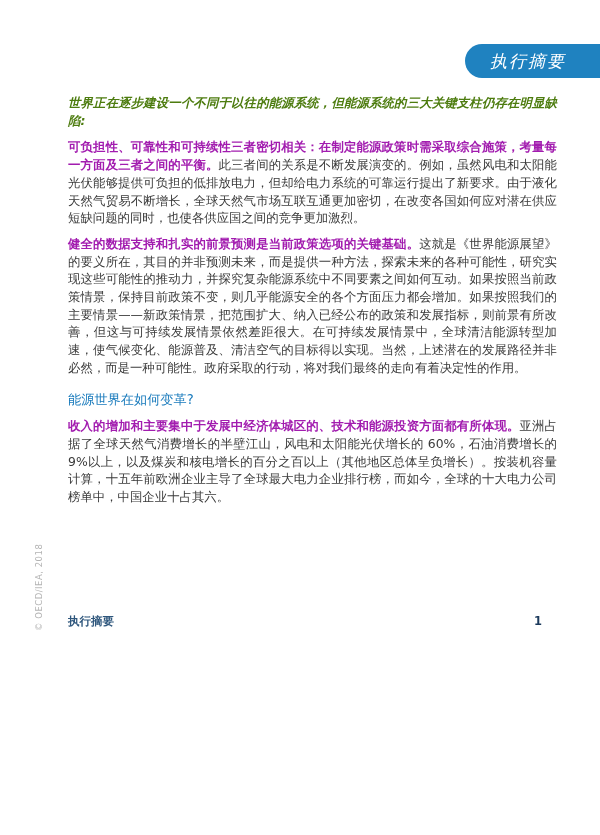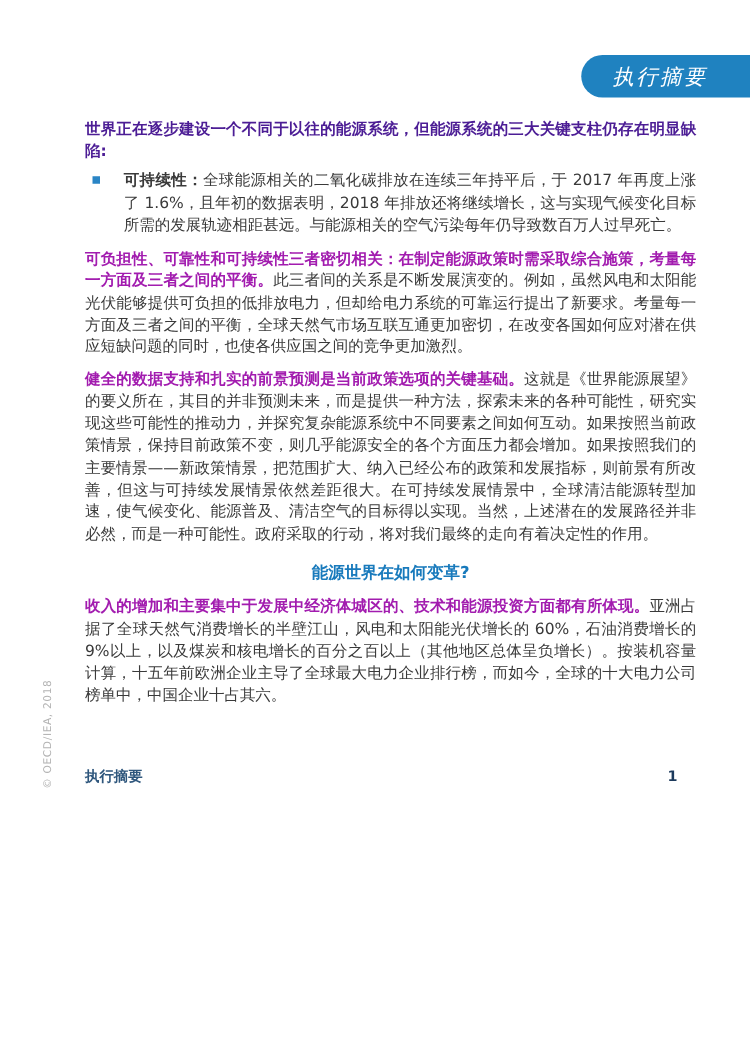--- a/index.html
+++ b/index.html
@@ -58,7 +58,7 @@
   }
   .para { margin-bottom: 8px; }
   .para b { color: #a21caf; }
-  .intro { font-weight: bold; color: #4c1d95; margin-bottom: 6px; }
+  .intro { font-weight: bold; color: #4d7c0f; margin-bottom: 6px; font-style: italic; }
   ul.bullets { list-style: none; margin-bottom: 9px; }
   ul.bullets li {
     position: relative;

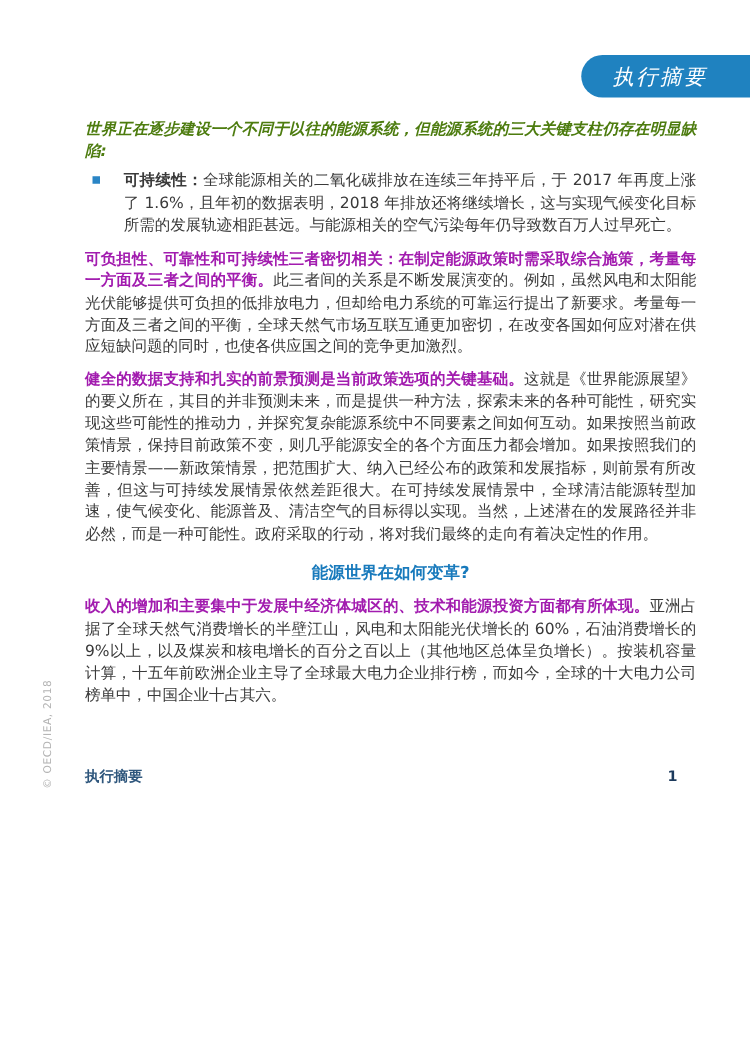--- a/index.html
+++ b/index.html
@@ -110,10 +110,6 @@
     <p class="intro">世界正在逐步建设一个不同于以往的能源系统，但能源系统的三大关键支柱仍存在明显缺陷:</p>
 
     <ul class="bullets">
-      <li>
-        <span class="sq"></span>
-        <b>可持续性：</b><span>全球能源相关的二氧化碳排放在连续三年持平后，于 2017 年再度上涨了 1.6%，且年初的数据表明，2018 年排放还将继续增长，这与实现气候变化目标所需的发展轨迹相距甚远。与能源相关的空气污染每年仍导致数百万人过早死亡。</span>
-      </li>
     </ul>
 
     <p class="para">

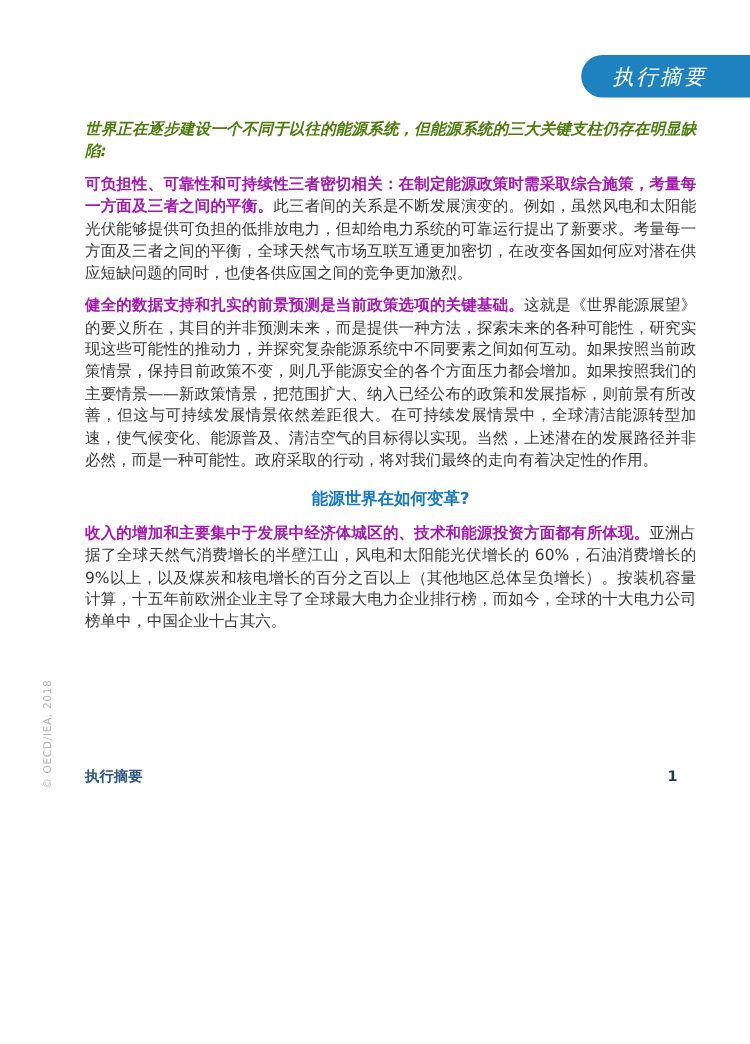--- a/index.html
+++ b/index.html
@@ -113,7 +113,7 @@
     </ul>
 
     <p class="para">
-      <b>可负担性、可靠性和可持续性三者密切相关：在制定能源政策时需采取综合施策，考量每一方面及三者之间的平衡。</b><span>此三者间的关系是不断发展演变的。例如，虽然风电和太阳能光伏能够提供可负担的低排放电力，但却给电力系统的可靠运行提出了新要求。考量每一方面及三者之间的平衡，全球天然气市场互联互通更加密切，在改变各国如何应对潜在供应短缺问题的同时，也使各供应国之间的竞争更加激烈。</span>
+      <b>可负担性、可靠性和可持续性三者密切相关：在制定能源政策时需采取综合施策，考量每一方面及三者之间的平衡。</b><span>此三者间的关系是不断发展演变的。例如，虽然风电和太阳能光伏能够提供可负担的低排放电力，但却给电力系统的可靠运行提出了新要求。由于液化天然气贸易不断增长，全球天然气市场互联互通更加密切，在改变各国如何应对潜在供应短缺问题的同时，也使各供应国之间的竞争更加激烈。</span>
     </p>
 
     <p class="para">

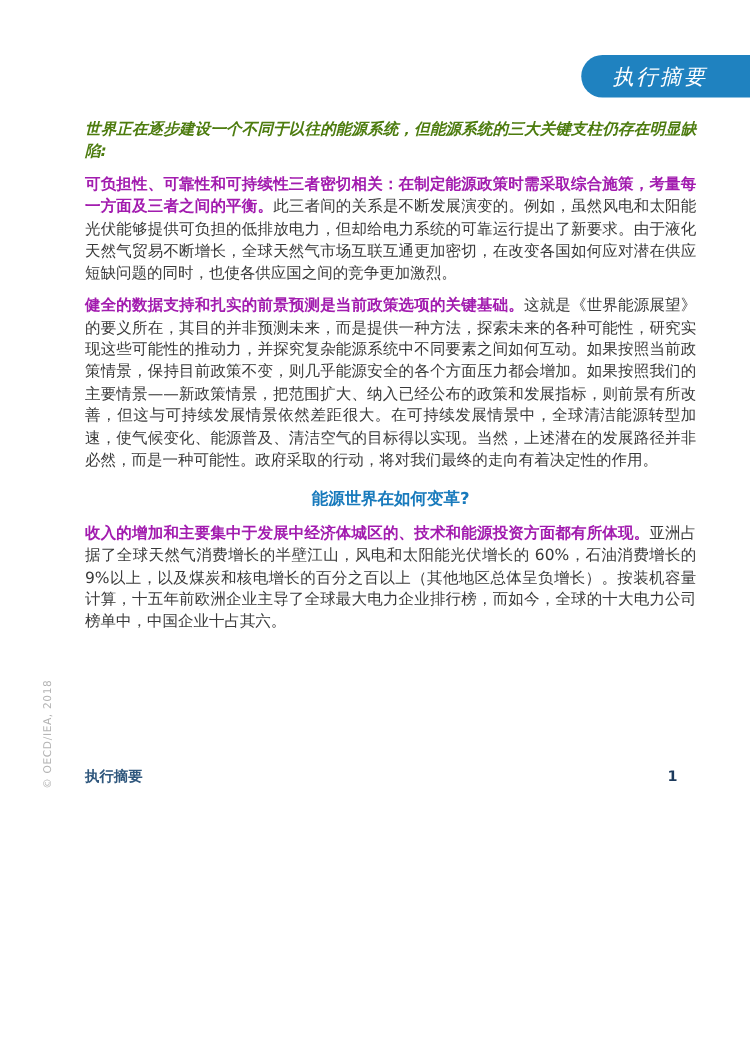--- a/index.html
+++ b/index.html
@@ -76,9 +76,9 @@
   .section-heading {
     color: #187ABC;
     font-size: 13.2px;
-    font-weight: bold;
+    font-weight: normal;
     margin: 14px 0 9px 0;
-    text-align: center;
+    text-align: left;
   }
   
   .footer {

